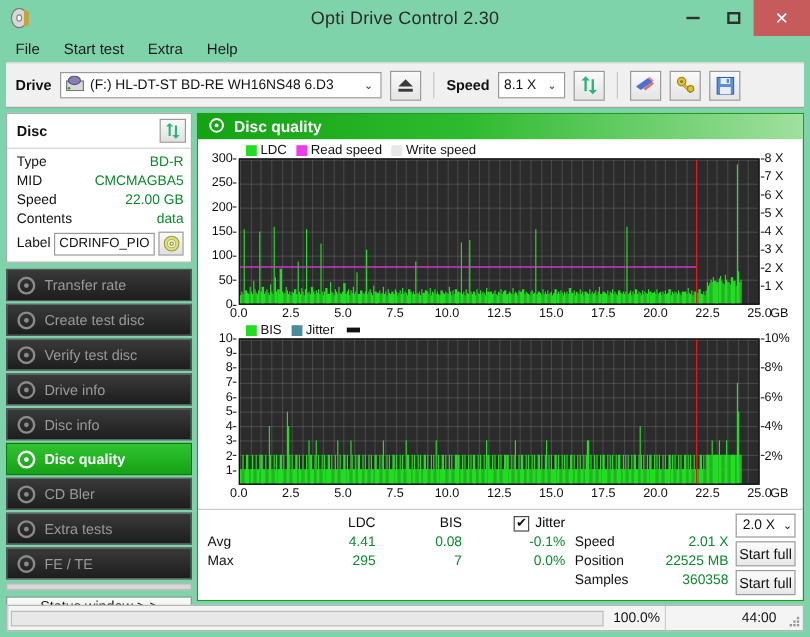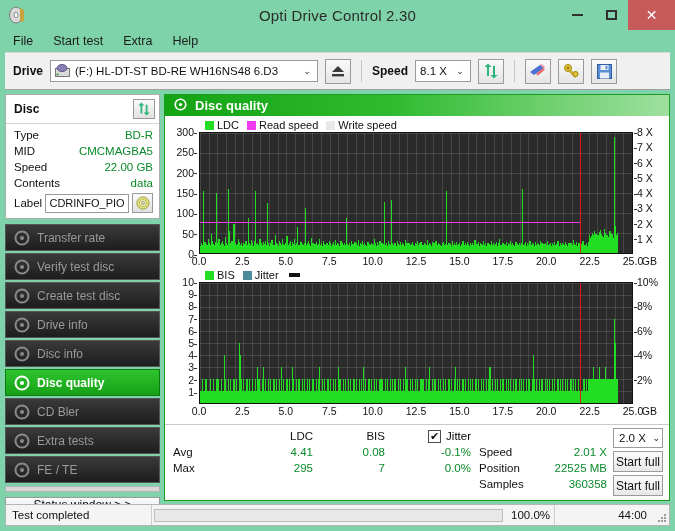--- a/index.html
+++ b/index.html
@@ -410,7 +410,7 @@
                 <circle cx="8" cy="8" r="2" fill="#8a8a8a"></circle>
               </svg>
           </span>
-          <span>Verify test disc</span>
+          <span>Create test disc</span>
         </div>
         <div class="navitem">
           <span class="navicon">
@@ -419,7 +419,7 @@
                 <circle cx="8" cy="8" r="2" fill="#8a8a8a"></circle>
               </svg>
           </span>
-          <span>Create test disc</span>
+          <span>Verify test disc</span>
         </div>
         <div class="navitem">
           <span class="navicon">

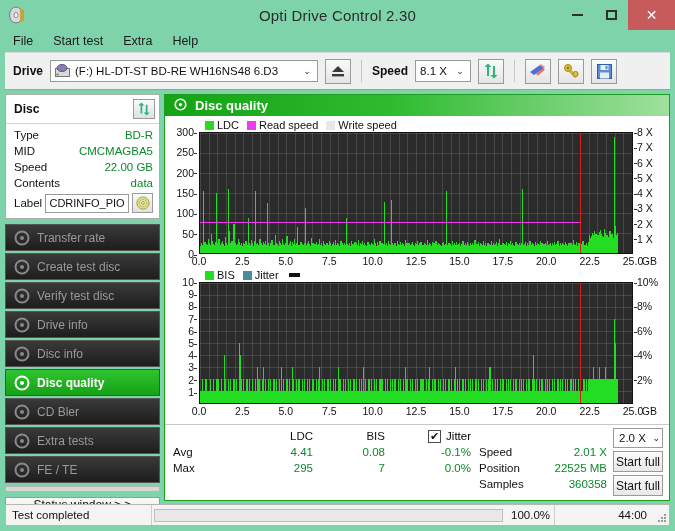--- a/index.html
+++ b/index.html
@@ -1551,7 +1551,6 @@
   </div>
 
   <div class="statusbar">
-    <span class="sb-text">Test completed</span>
     <span class="sb-prog">
       <span class="pbar"><span class="pfill" id="pfill" style="width: 100%;"></span></span>
     </span>

